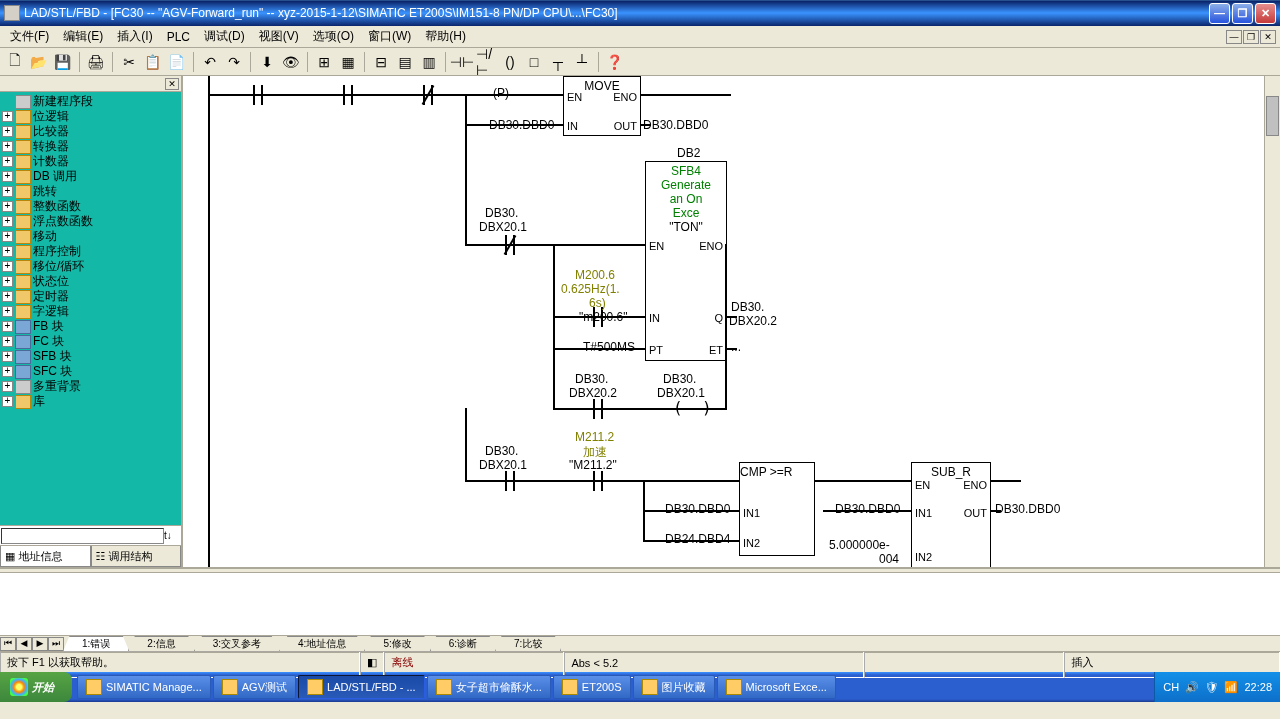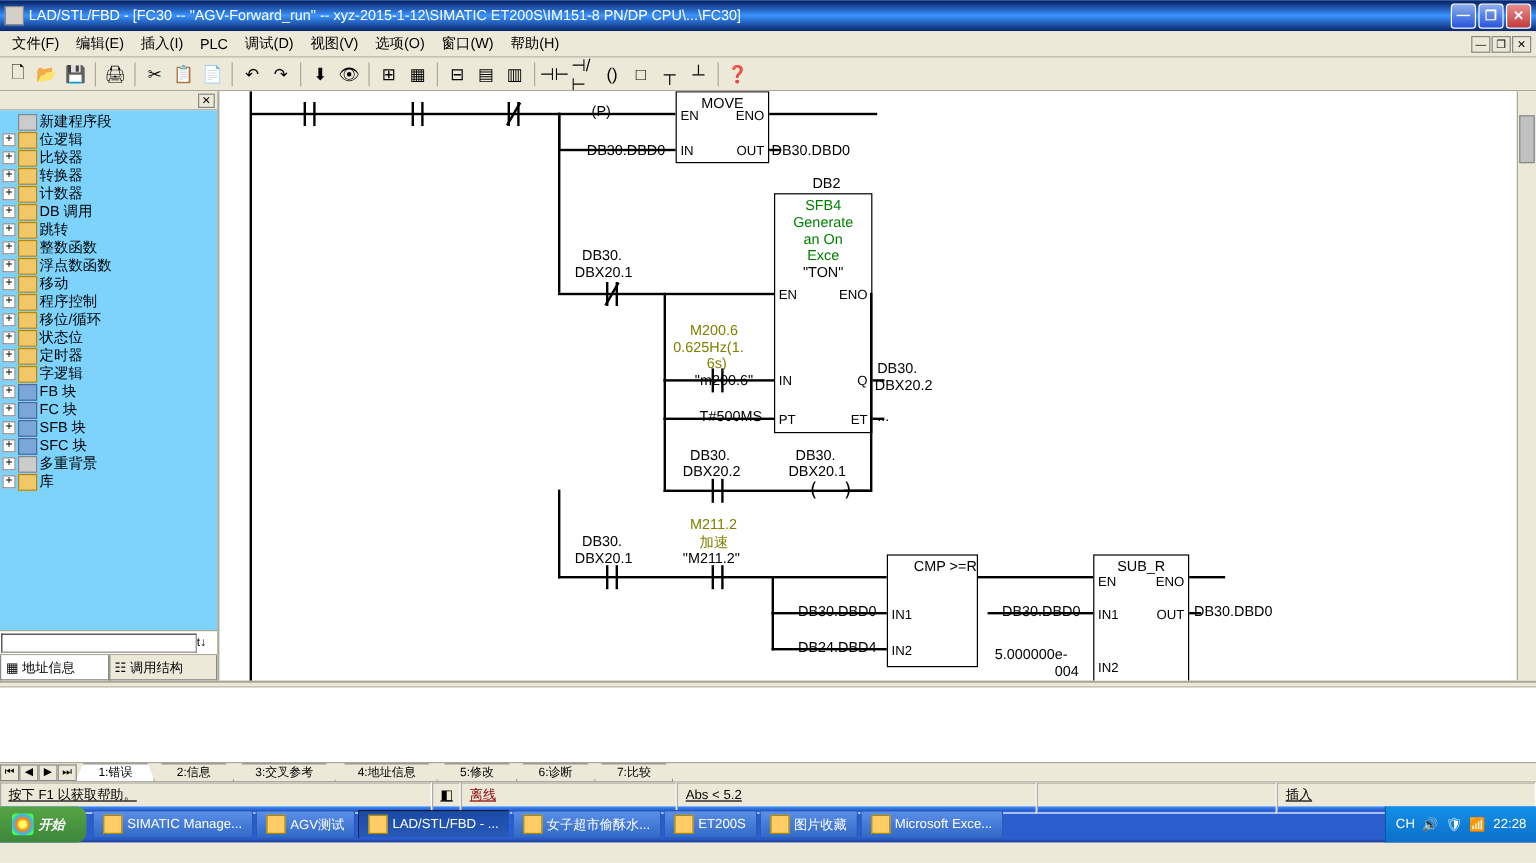--- a/index.html
+++ b/index.html
@@ -29,7 +29,7 @@
 .sidebar { width: 183px; border-right: 2px solid #aca899; display: flex; flex-direction: column; background: #fff; }
 .sidebar .closebar { height: 16px; background: #ece9d8; border-bottom: 1px solid #aca899; display: flex; justify-content: flex-end; align-items: center; padding-right: 2px; }
 .sidebar .closebar span { width: 14px; height: 12px; border: 1px solid #888; text-align: center; line-height: 10px; font-size: 9px; cursor: pointer; }
-.tree { flex: 1; overflow: auto; padding: 2px; background: #7dd3fc; }
+.tree { flex: 1; overflow: auto; padding: 2px; background: #14b8a6; }
 .tree-item { display: flex; align-items: center; height: 15px; font-size: 12px; cursor: pointer; white-space: nowrap; }
 .tree-item .expander { width: 11px; height: 11px; border: 1px solid #888; margin-right: 2px; text-align: center; line-height: 8px; font-size: 10px; background: #fff; }
 .tree-item .ticon { width: 16px; height: 14px; background: #f0c869; border: 1px solid #b8860b; margin-right: 2px; }

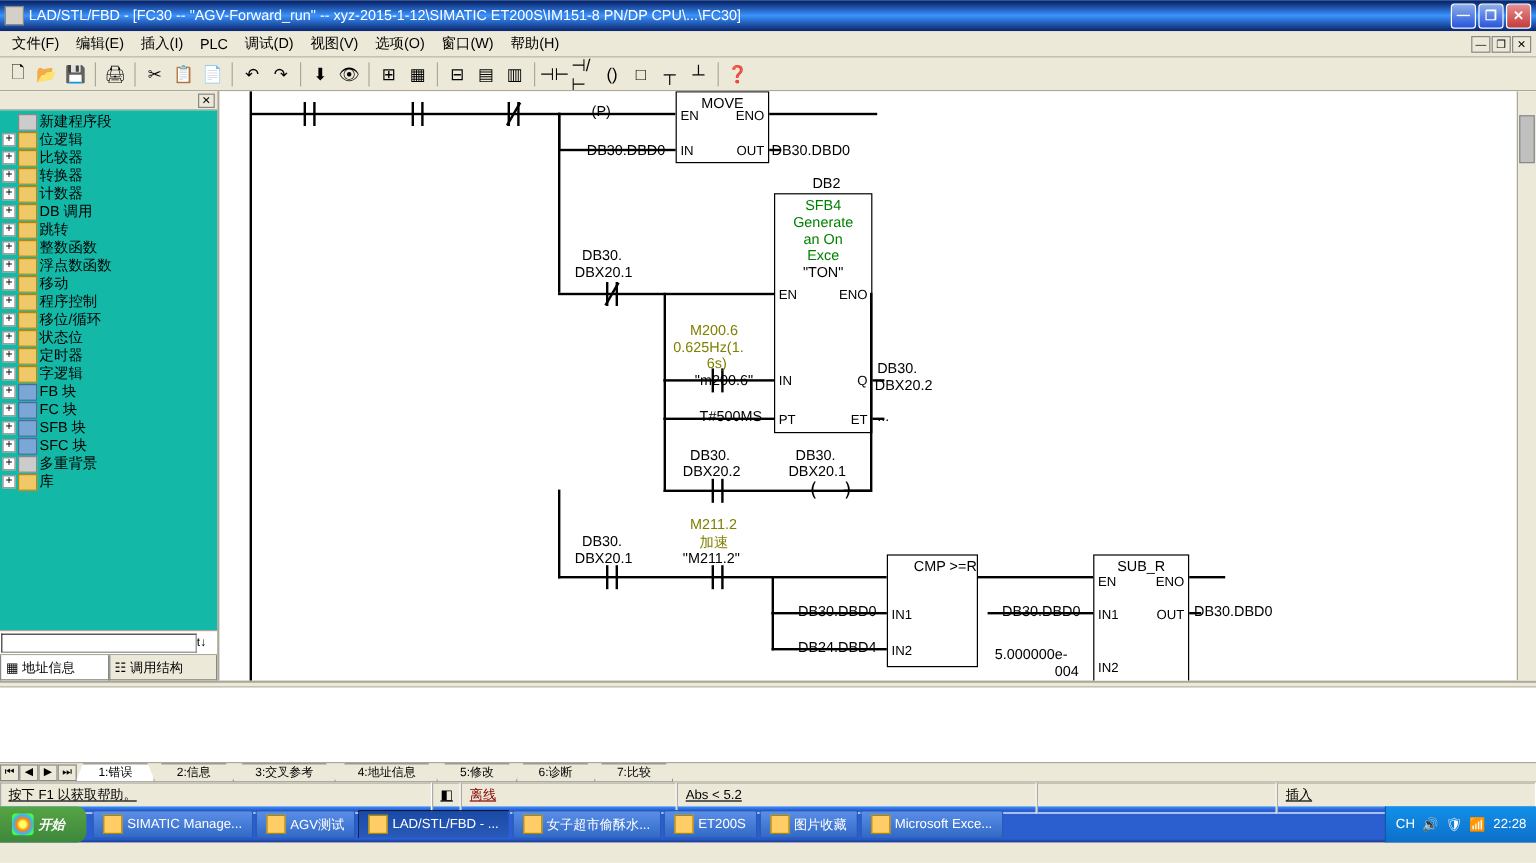--- a/index.html
+++ b/index.html
@@ -375,7 +375,7 @@
       <div class="lbl" style="left:386px;top:382px">"M211.2"</div>
 
       <div class="funcbox" style="left:556px;top:386px;width:76px;height:94px">
-        <div class="lbl" style="left:0;right:0;top:2px;text-align:right">CMP &gt;=R</div>
+        <div class="lbl" style="left:0;right:0;top:2px;text-align:left">CMP &gt;=R</div>
         <div class="port" style="left:3px;top:44px">IN1</div>
         <div class="port" style="left:3px;top:74px">IN2</div>
       </div>

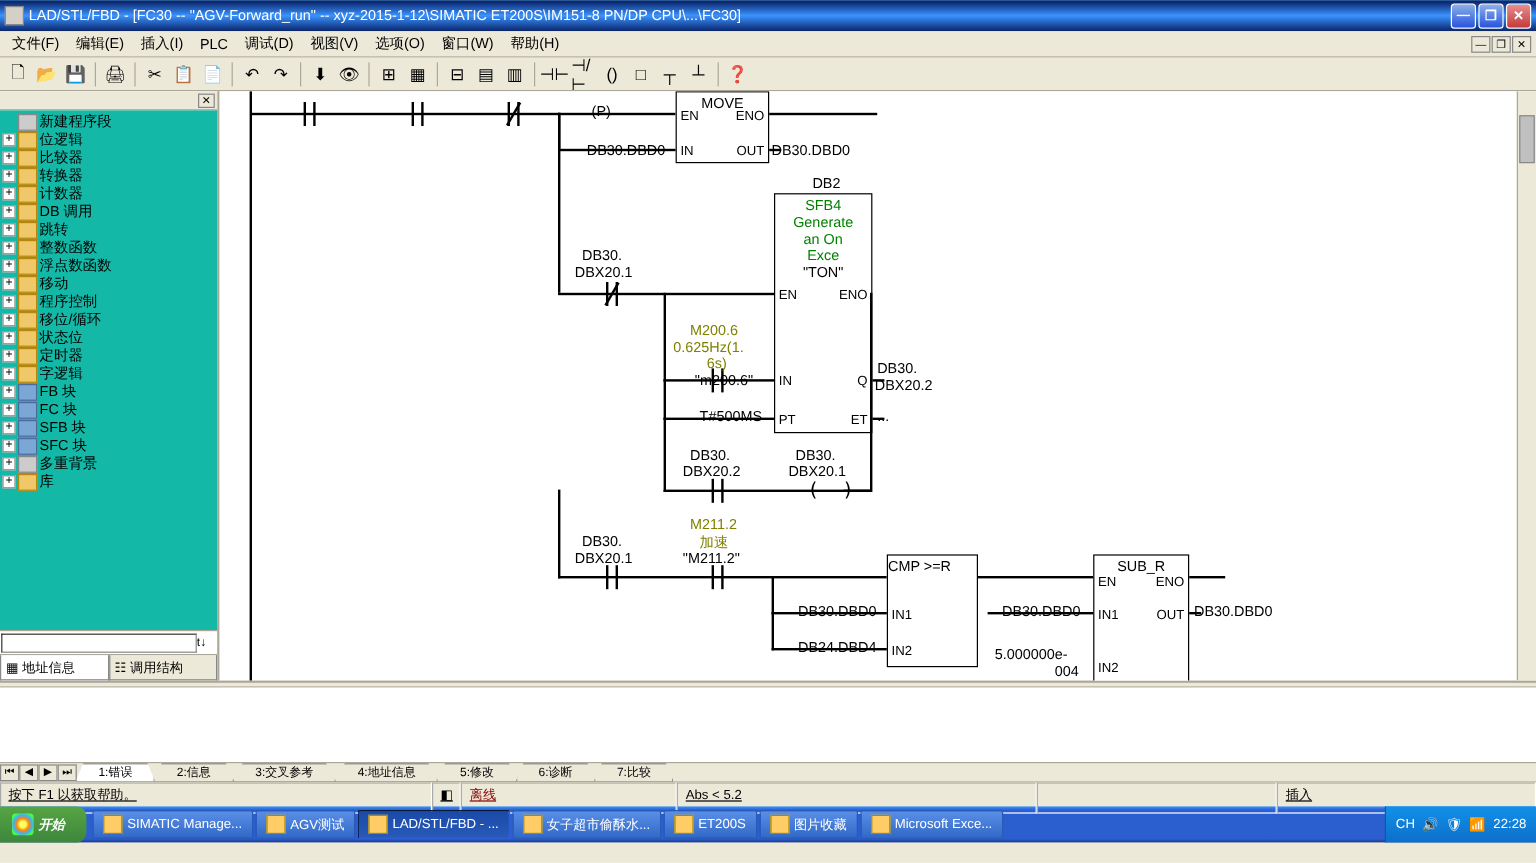--- a/index.html
+++ b/index.html
@@ -80,7 +80,7 @@
 
 
 .statusbar { height: 20px; background: #ece9d8; border-top: 1px solid #aca899; display: flex; align-items: center; font-size: 11px; }
-.statusbar .cell { border: 1px inset #fff; padding: 1px 6px; height: 30px; display: flex; align-items: center; text-decoration: underline; }
+.statusbar .cell { border: 1px inset #fff; padding: 1px 6px; height: 30px; display: flex; align-items: center; }
 
 
 .taskbar { height: 30px; background: linear-gradient(to bottom, #3a93ff 0%, #2b5fcf 10%, #2b5fcf 90%, #1a3a8f 100%); display: flex; align-items: center; color: #fff; font-size: 11px; }

